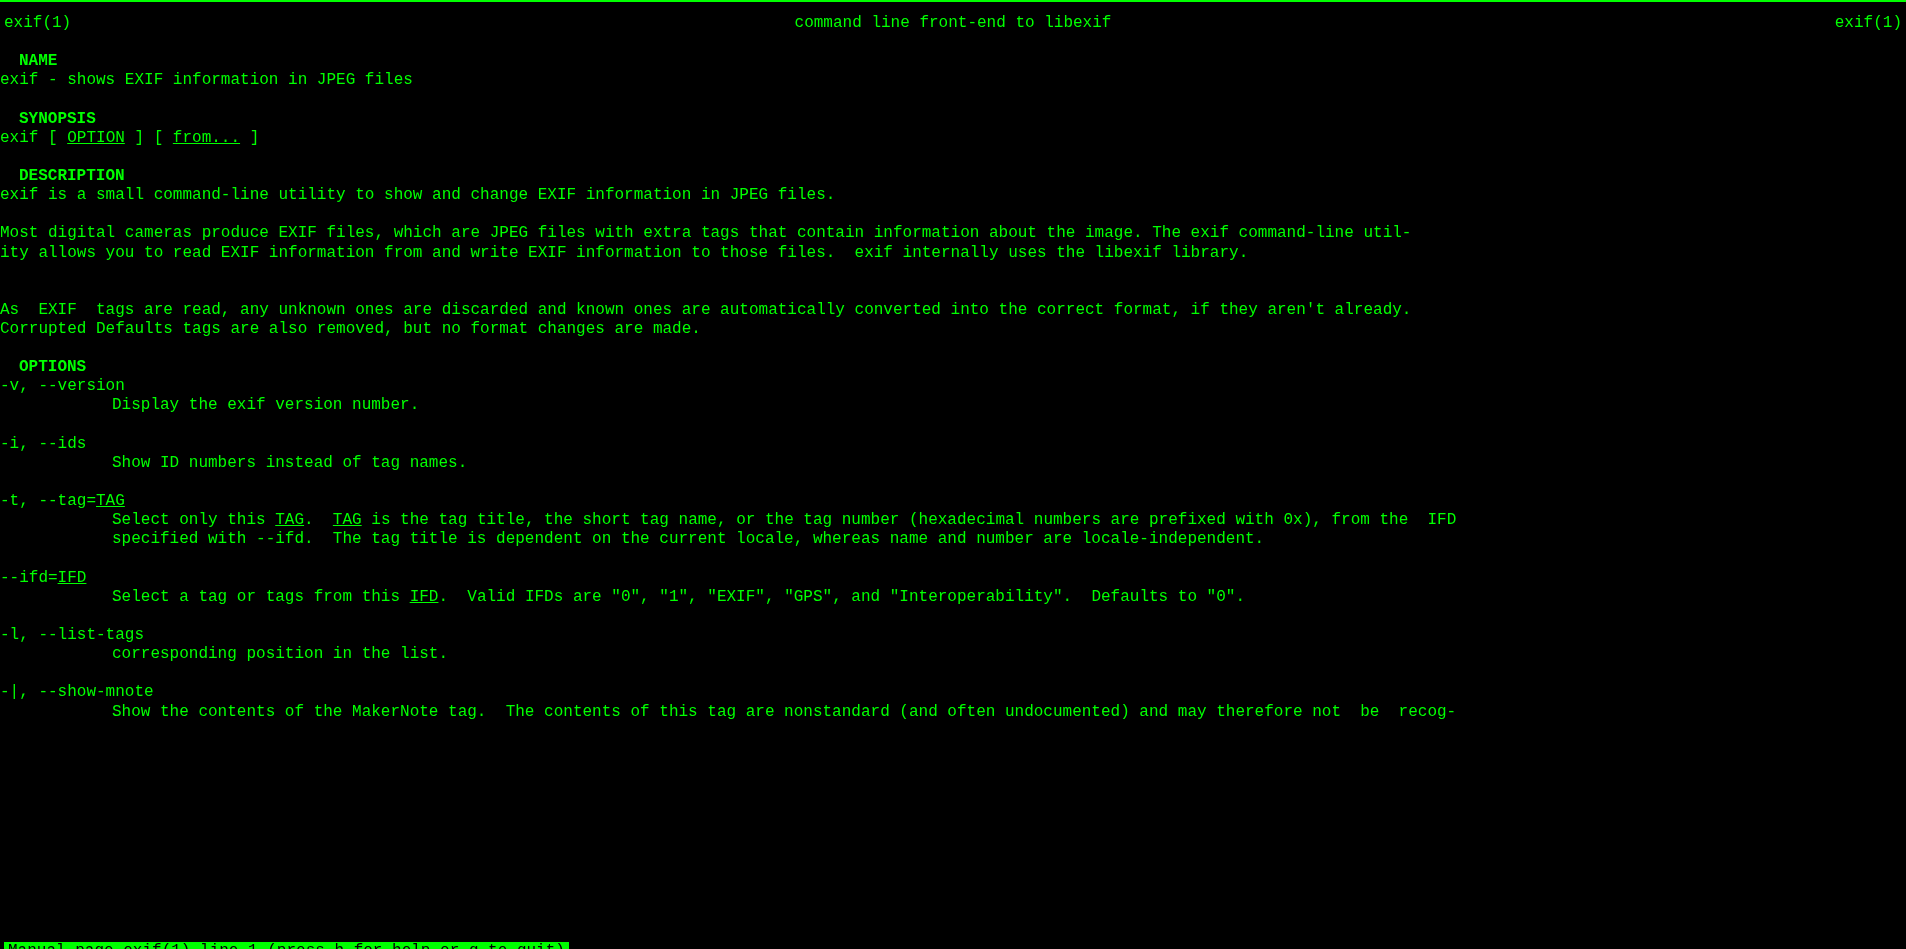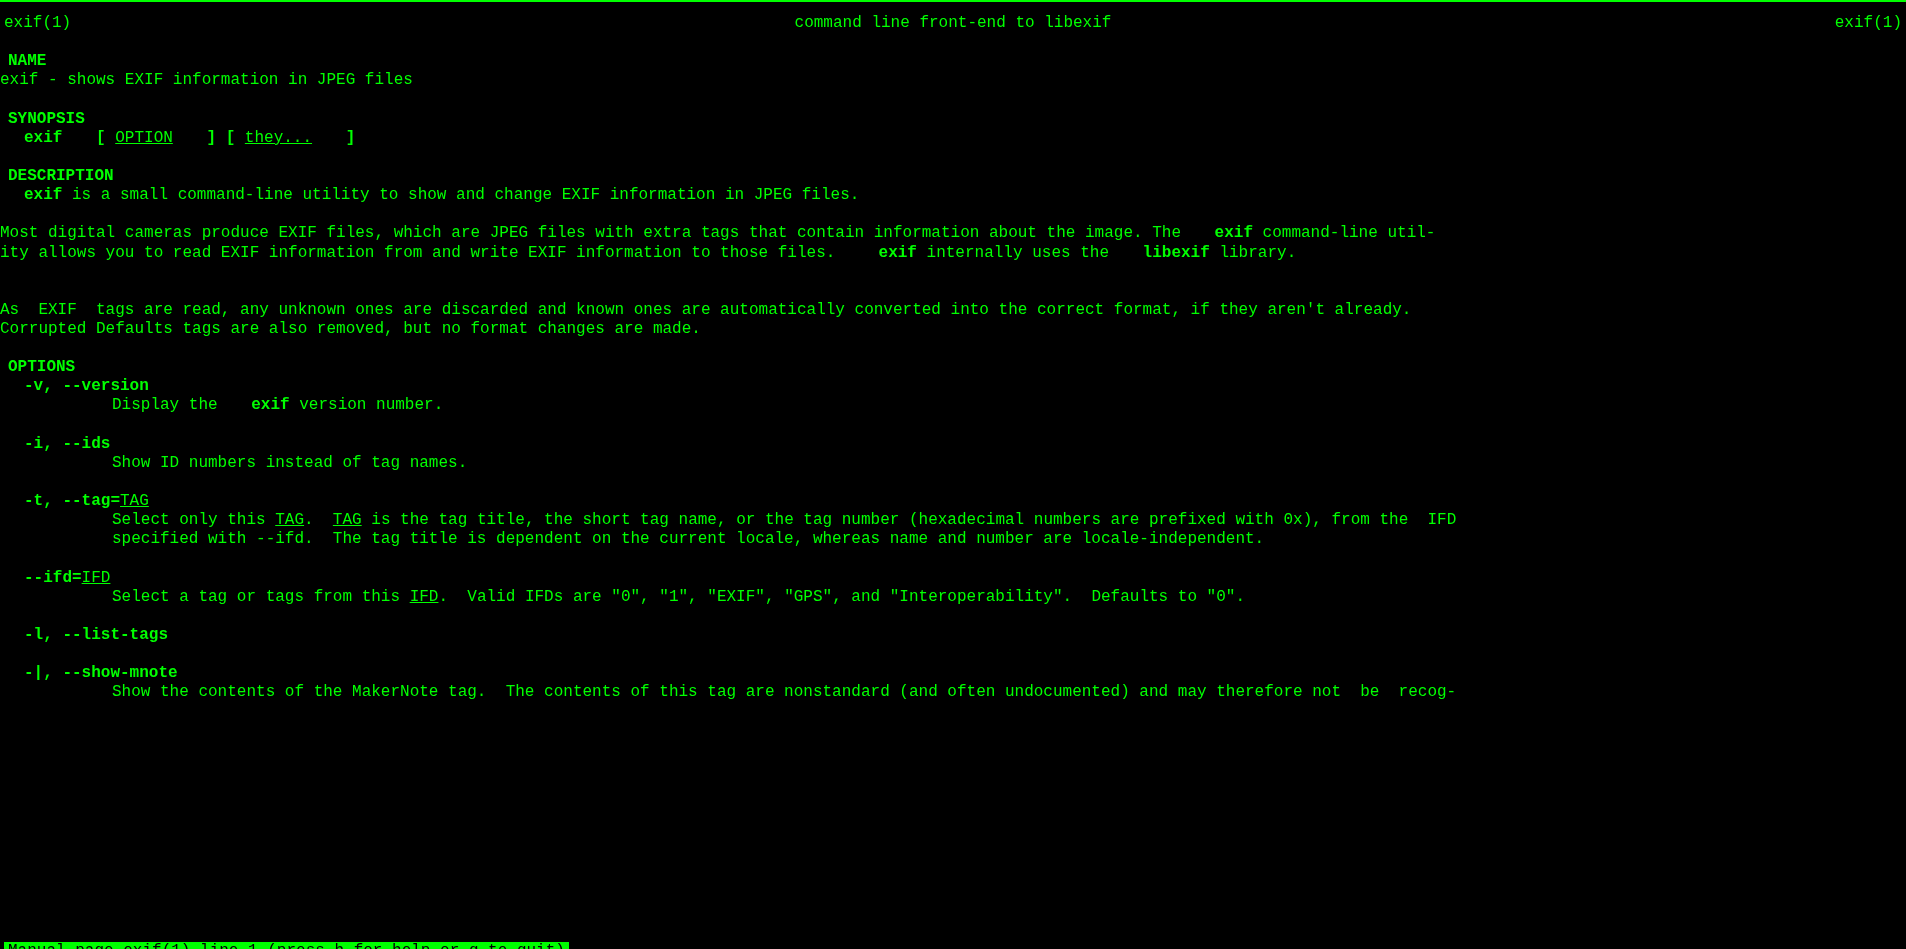--- a/index.html
+++ b/index.html
@@ -23,7 +23,7 @@
   .hdr span { color: #00ff00; }
   .sect {
     font-weight: bold;
-    padding-left: 8px;
+    padding-left: 19px;
   }
   .ind1 { }
   .ind2 { padding-left: 112px; }

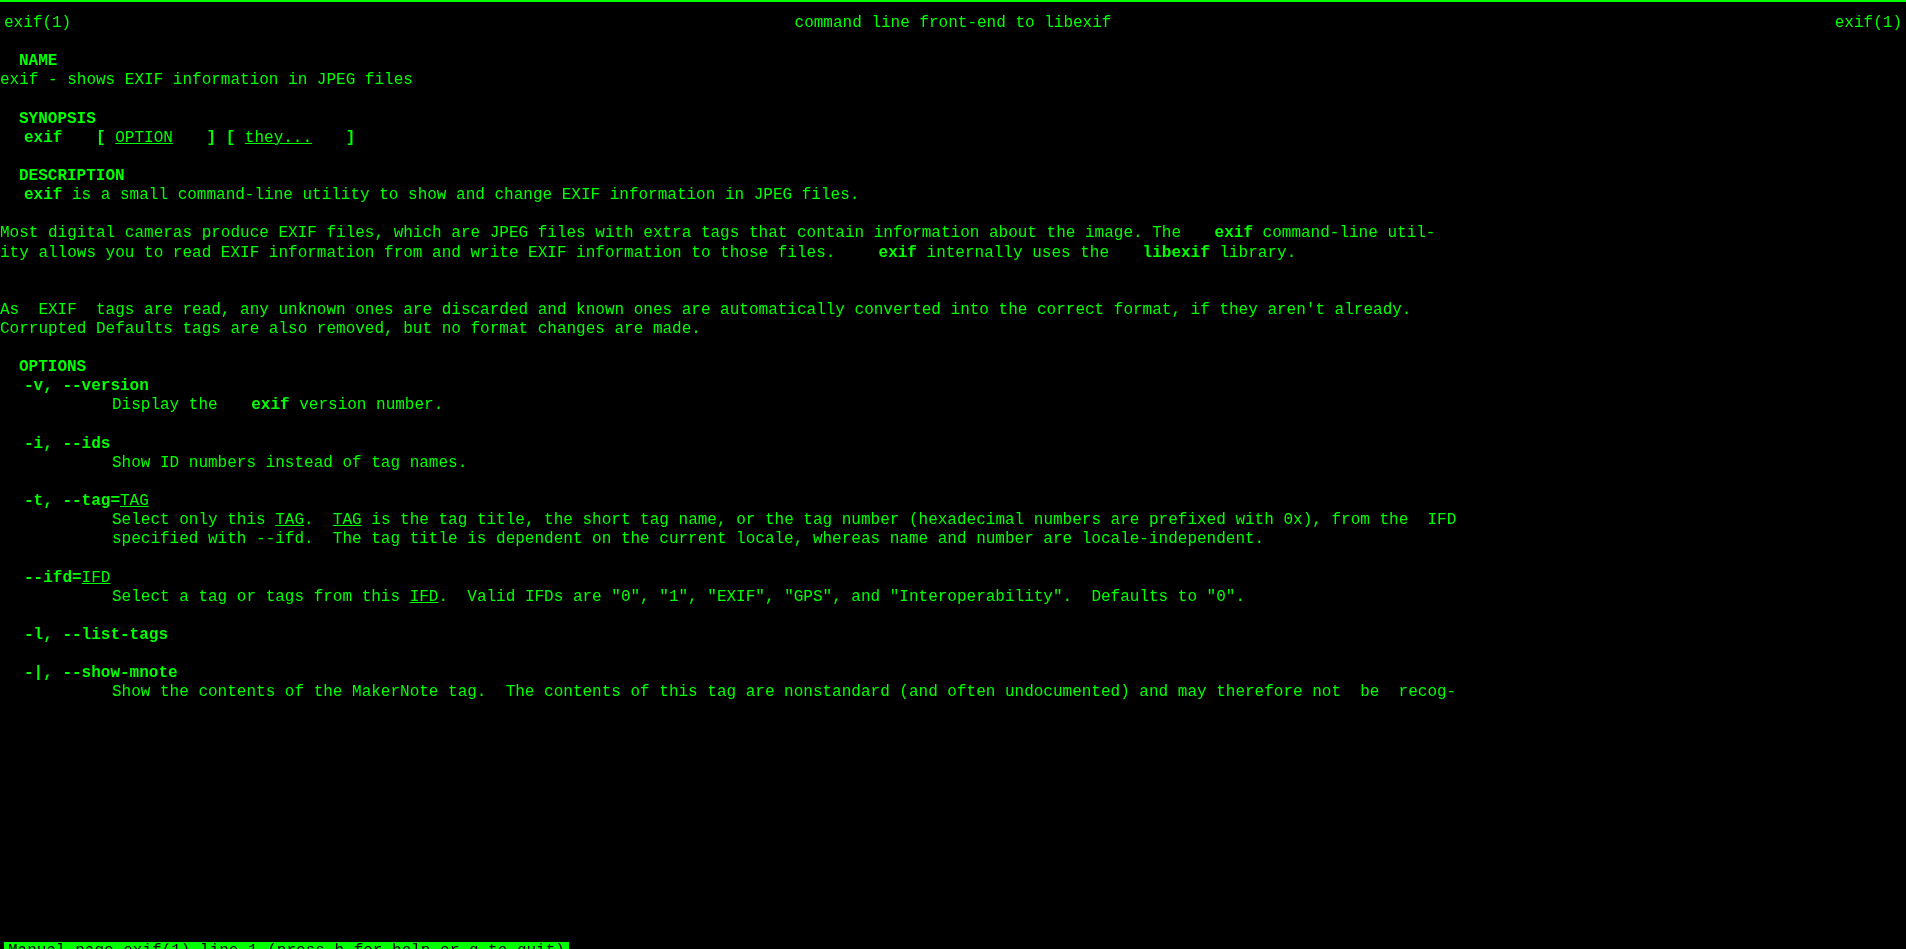--- a/index.html
+++ b/index.html
@@ -27,7 +27,7 @@
   }
   .ind1 { }
   .ind2 { padding-left: 112px; }
-  .b { font-weight: bold; margin-left: 24px; }
+  .b { font-weight: normal; }
   .u { text-decoration: underline; }
   .blank { height: 19px; }
   .status {

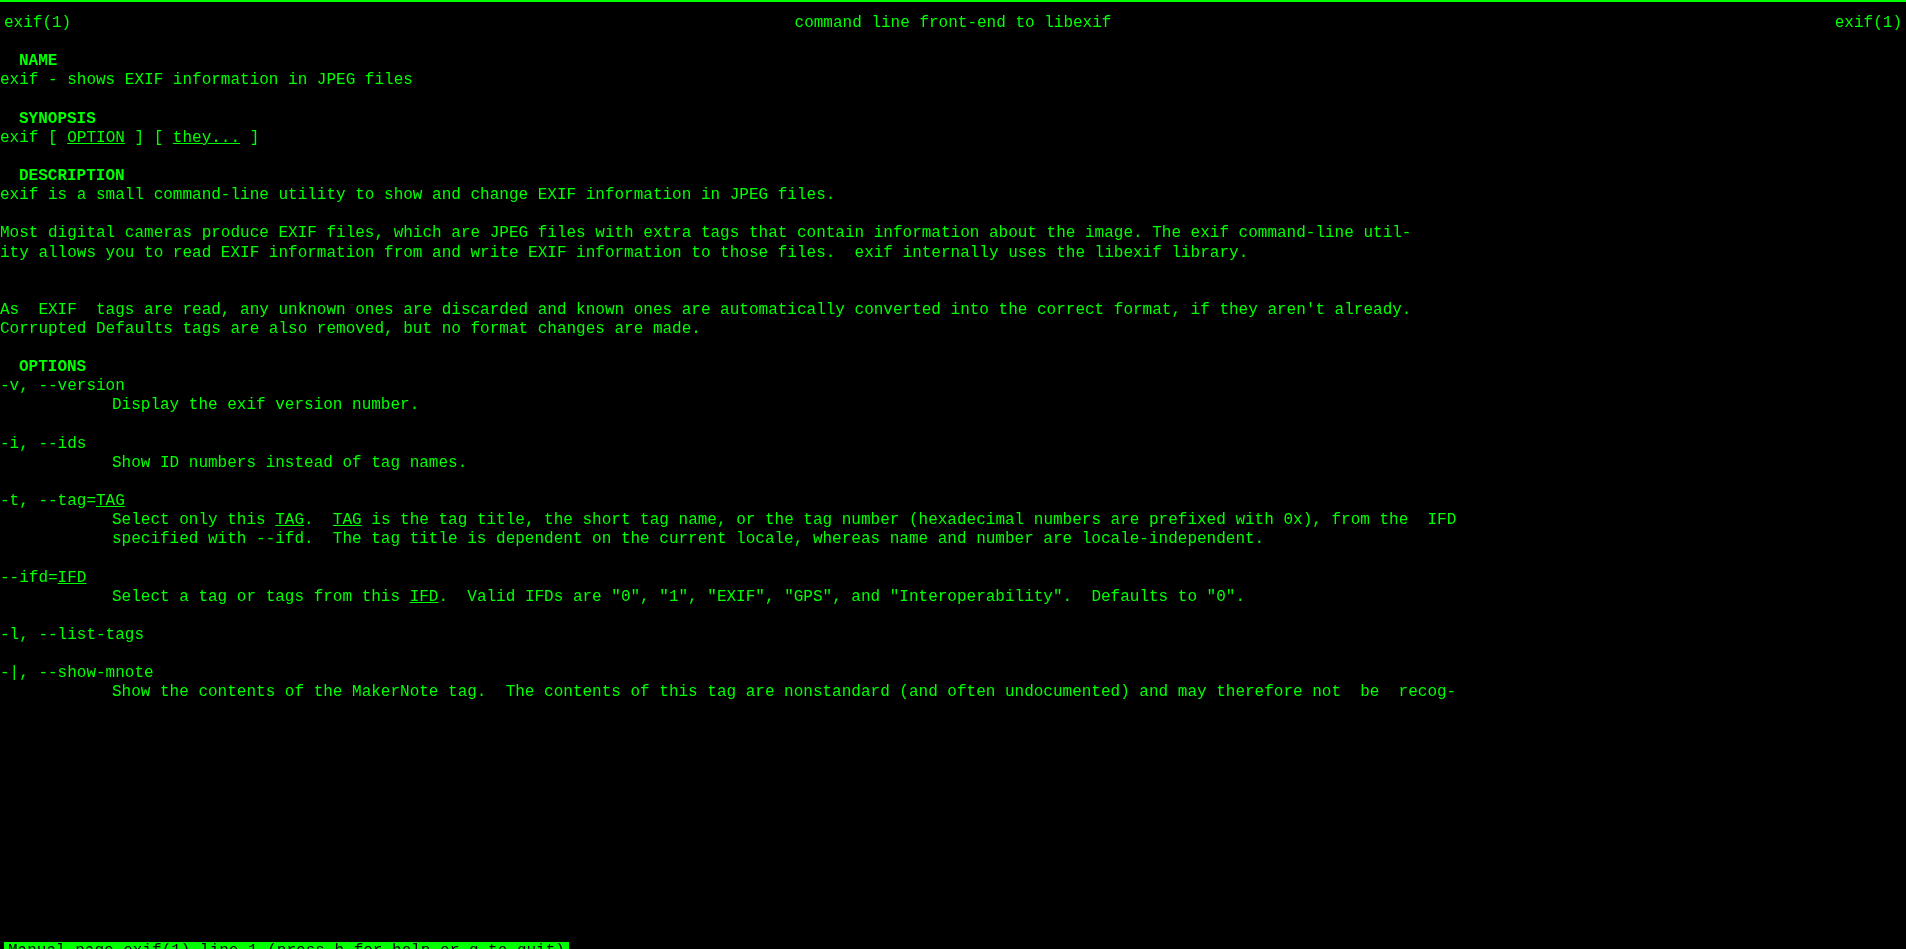--- a/index.html
+++ b/index.html
@@ -61,7 +61,7 @@
 <div class="blank"></div>
 
 <div class="sect">SYNOPSIS</div>
-<div class="ind1 row"><span class="b">exif</span><span class="b"> [ </span><span class="u">OPTION</span><span class="b"> ] [ </span><span class="u">they...</span><span class="b"> ]</span></div>
+<div class="ind1 row"><span class="b">exif</span><span class="b"> [ </span><span class="u">OPTION</span><span class="b"> ] [ </span><span class="u">from...</span><span class="b"> ]</span></div>
 
 <div class="blank"></div>
 

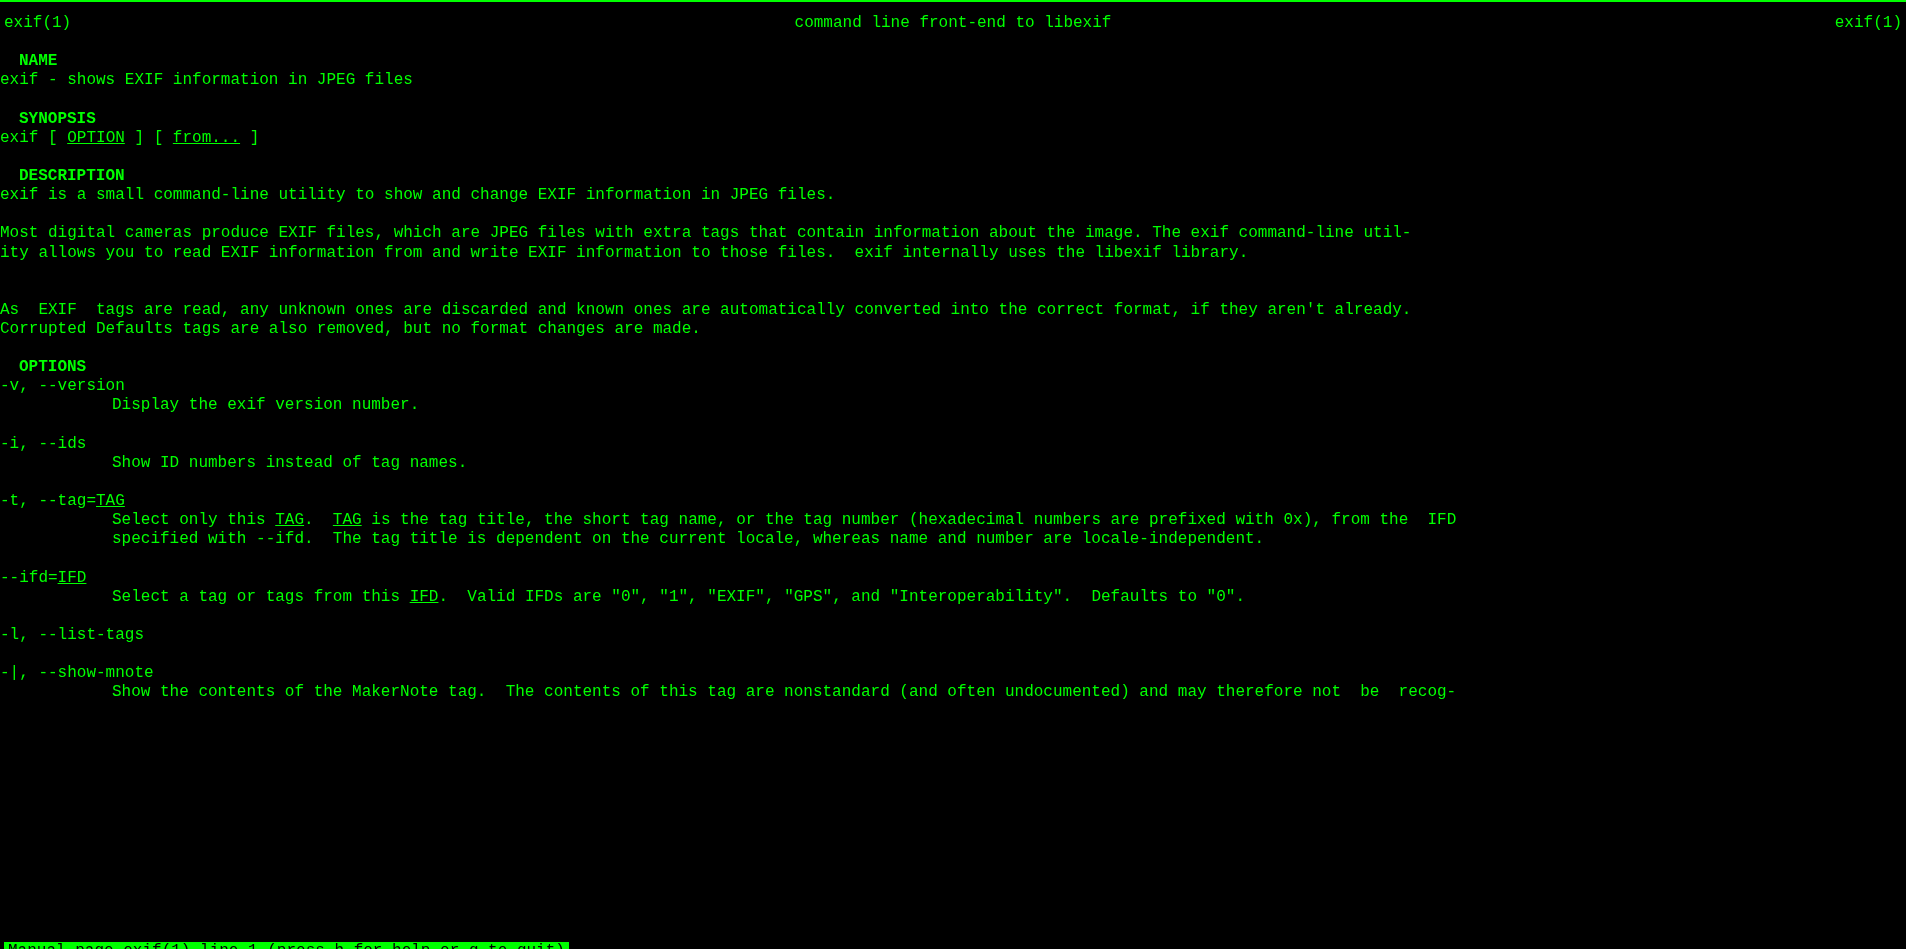--- a/index.html
+++ b/index.html
@@ -97,6 +97,7 @@
 <div class="blank"></div>
 
 <div class="ind1 row b">-l, --list-tags</div>
+<div class="ind2 row">corresponding position in the list.</div>
 <div class="blank"></div>
 
 <div class="ind1 row b">-|, --show-mnote</div>

